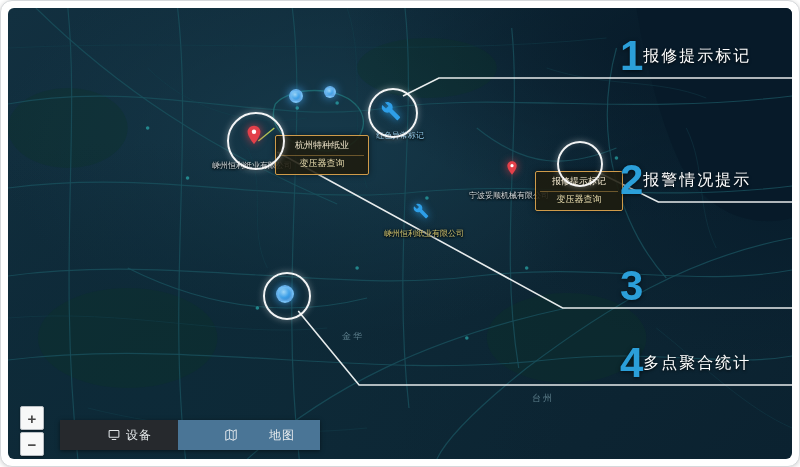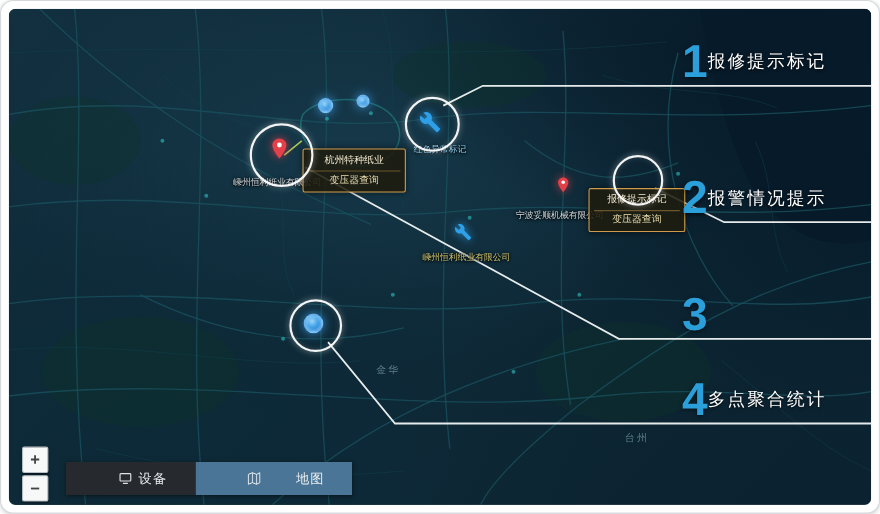--- a/index.html
+++ b/index.html
@@ -111,7 +111,7 @@
     </svg>
 
     <span class="citylabel" style="left:334px;top:322px">金华</span>
-    <span class="citylabel" style="left:560px;top:384px">台州</span>
+    <span class="citylabel" style="left:524px;top:384px">台州</span>
 
     <div class="dot" style="left:281px;top:81px;width:14px;height:14px"></div>
     <div class="dot" style="left:316px;top:78px;width:12px;height:12px"></div>

